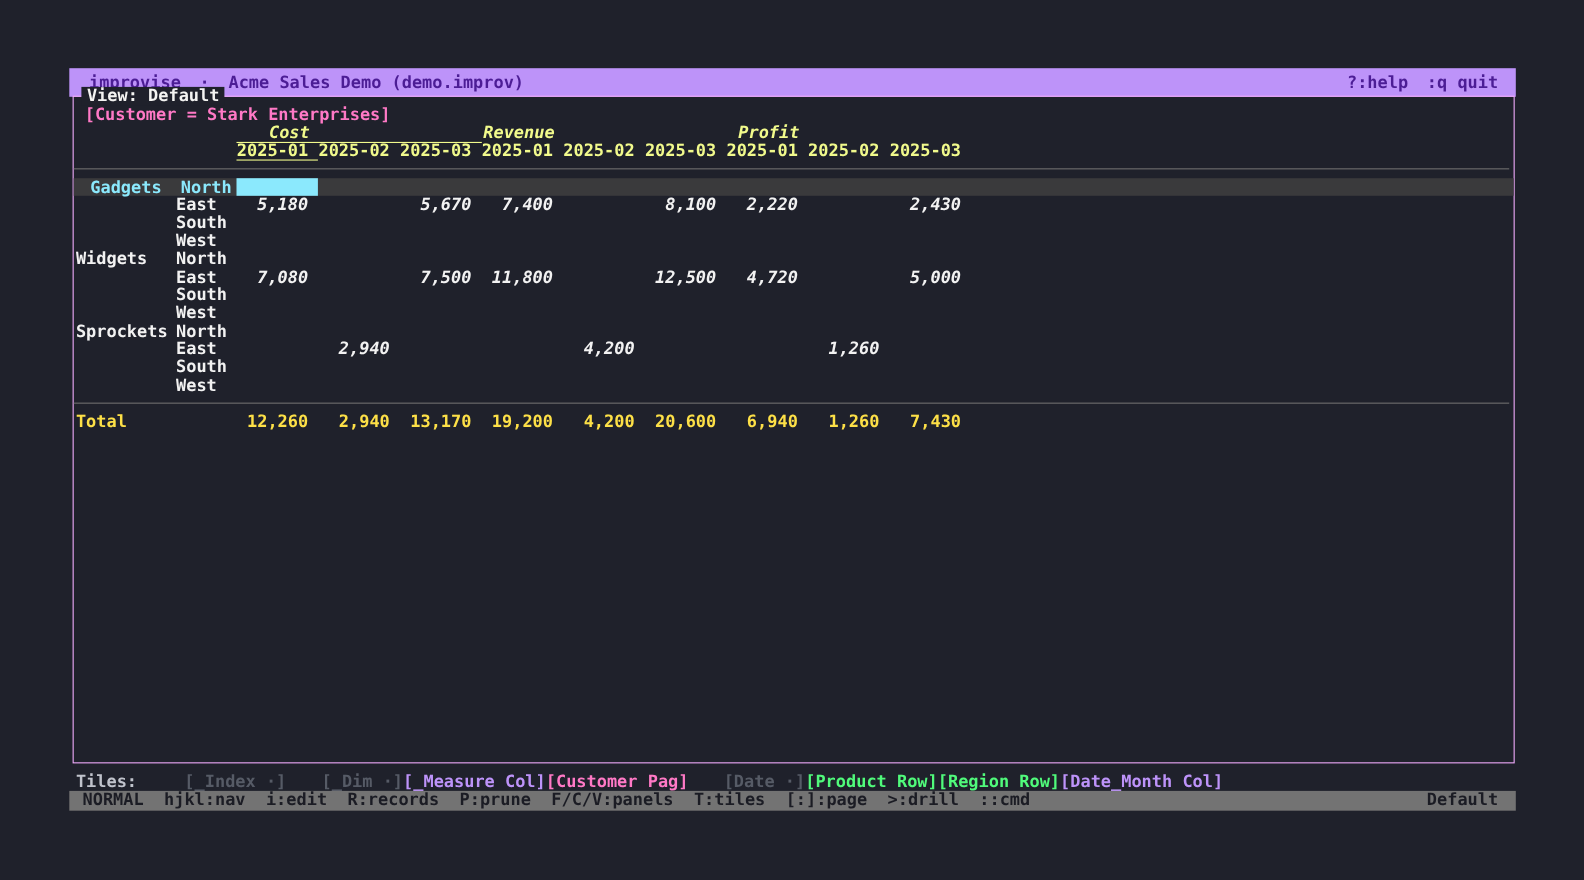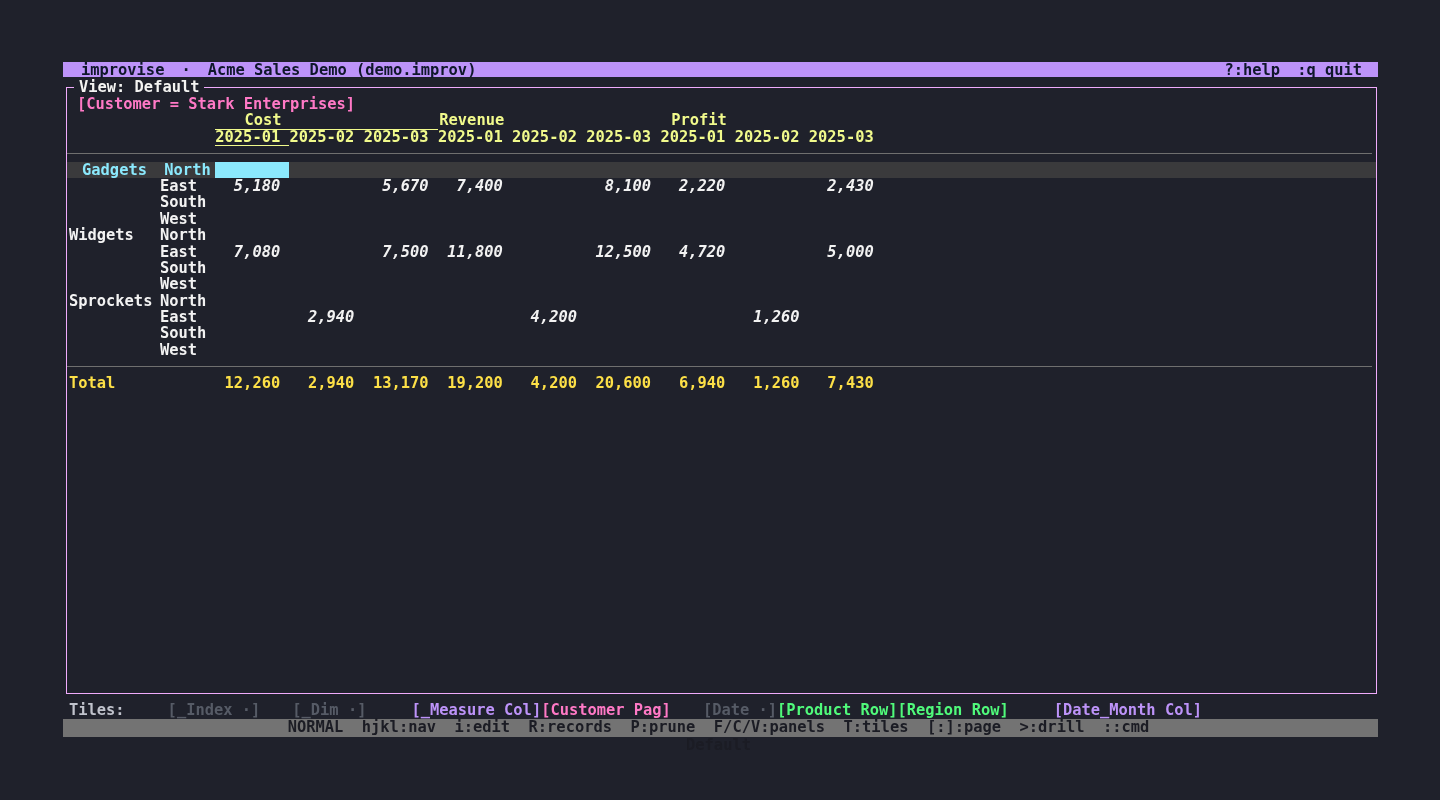--- a/index.html
+++ b/index.html
@@ -12,8 +12,8 @@
   }
   
   .titlebar {
-    position:absolute; left:63px; top:62px; width:1315px; height:15px;
-    background:#bd93f9; color:#0f172a;
+    position:absolute; left:63px; top:62px; width:1315px; height:26px;
+    background:#bd93f9; color:#4c1d95;
     display:flex; justify-content:space-between; align-items:center;
     padding:0 16px 0 18px; line-height:18px;
   }

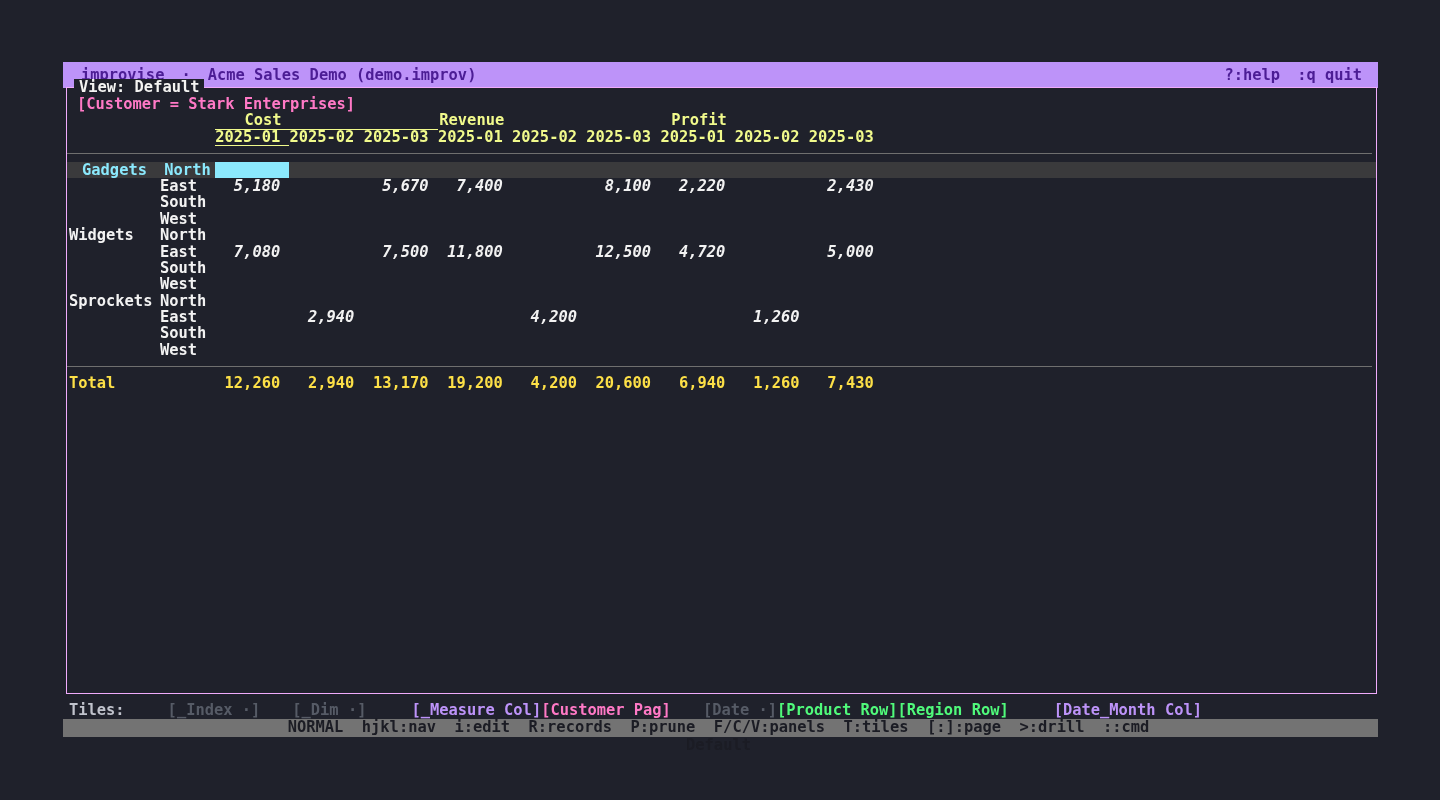--- a/index.html
+++ b/index.html
@@ -34,7 +34,7 @@
     height:16.4px; line-height:16.4px; white-space:pre;
   }
   .mrow { display:grid; grid-template-columns:148px 222.6px 222.6px 222.6px minmax(0,1fr);
-    height:16.4px; line-height:16.4px; white-space:pre; }
+    height:16.4px; line-height:16.4px; white-space:pre;font-style:italic; }
   .group-cell { text-align:right; padding-right:156px; color:#f1fa8c; }
   .group-cell.sel-group { border-bottom:1px solid #f1fa8c; }
   .month-cell { text-align:right; padding-right:9px; color:#f1fa8c; }

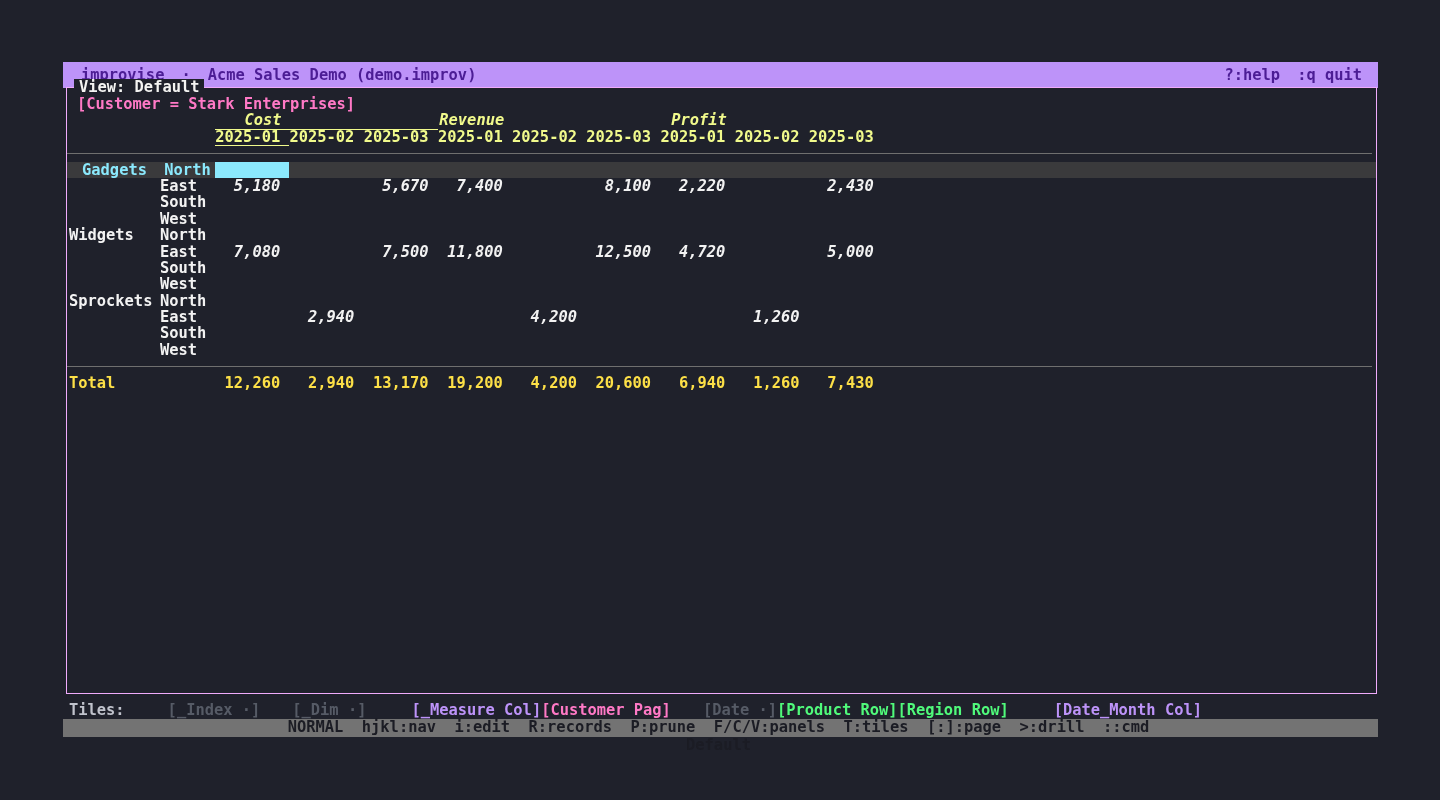--- a/index.html
+++ b/index.html
@@ -56,7 +56,7 @@
   }
   .tiles-label { color:#c0c3cc; margin-right:11px; }
   .tile-dim    { color:#565b66;margin-left:32px; }
-  .tile-purple { color:#bd93f9;margin-left:45px; }
+  .tile-purple { color:#bd93f9; }
   .tile-pink   { color:#ff79c6; }
   .tile-green  { color:#50fa7b; }
   

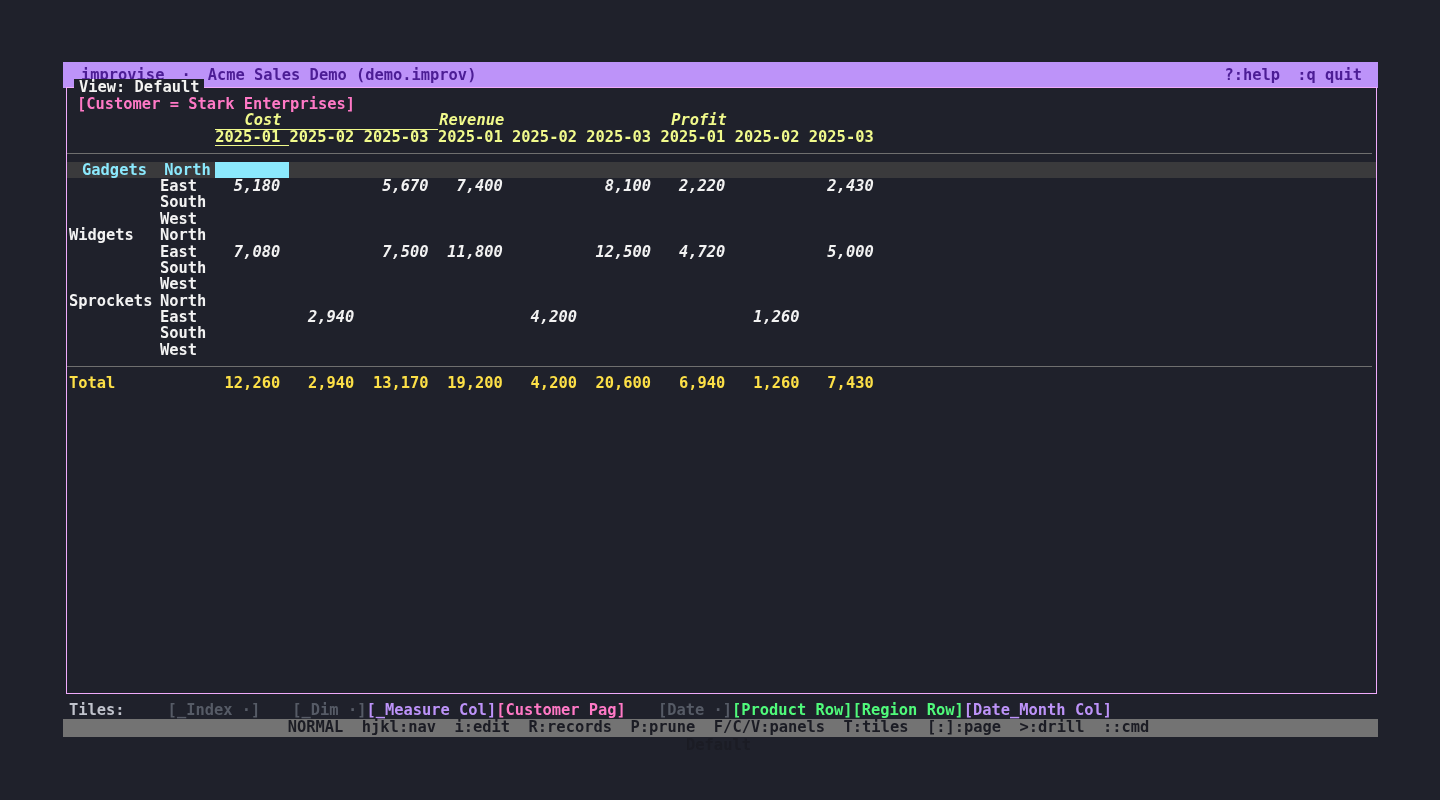--- a/index.html
+++ b/index.html
@@ -64,7 +64,7 @@
     position:absolute; left:63px; top:719px; width:1315px; height:17.5px;
     background:#737373; color:#1b1c24;
     display:flex; justify-content:space-between; align-items:center;
-    padding:0 16px 0 12px; line-height:17.5px; white-space:pre;flex-direction:column;
+    padding:0 16px 0 12px; line-height:17.5px; white-space:pre;
   }
   .statusbar .sleft { display:flex; gap:18.5px; }
 </style>

